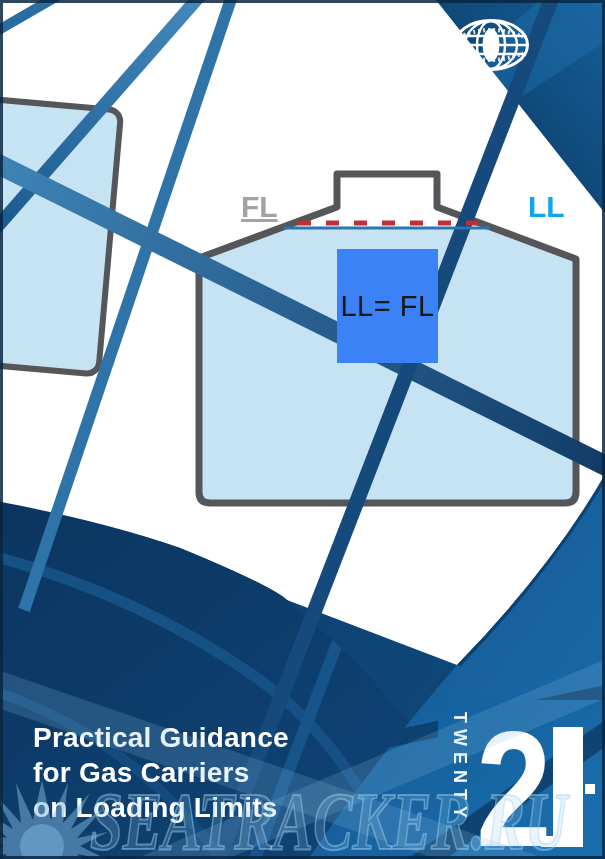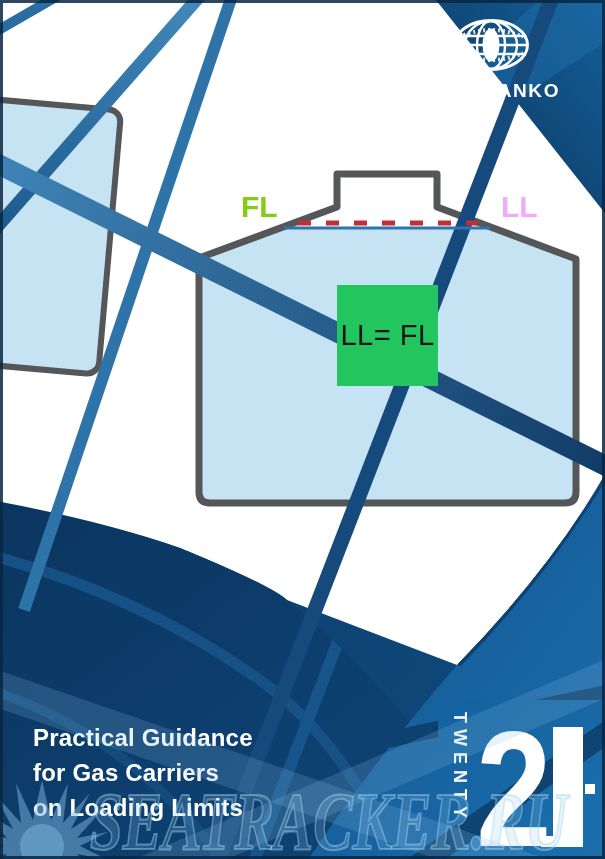--- a/index.html
+++ b/index.html
@@ -156,7 +156,6 @@
       <ellipse cx="40" cy="29" rx="14" ry="24" fill="none" stroke="#fff" stroke-width="2.4"></ellipse>
       <ellipse cx="40" cy="29" rx="8.5" ry="16.5" fill="#fff"></ellipse>
     </svg>
-    <div class="publisher-name">INTERTANKO</div>
   </div>
 
   <div class="fl-label">FL</div>

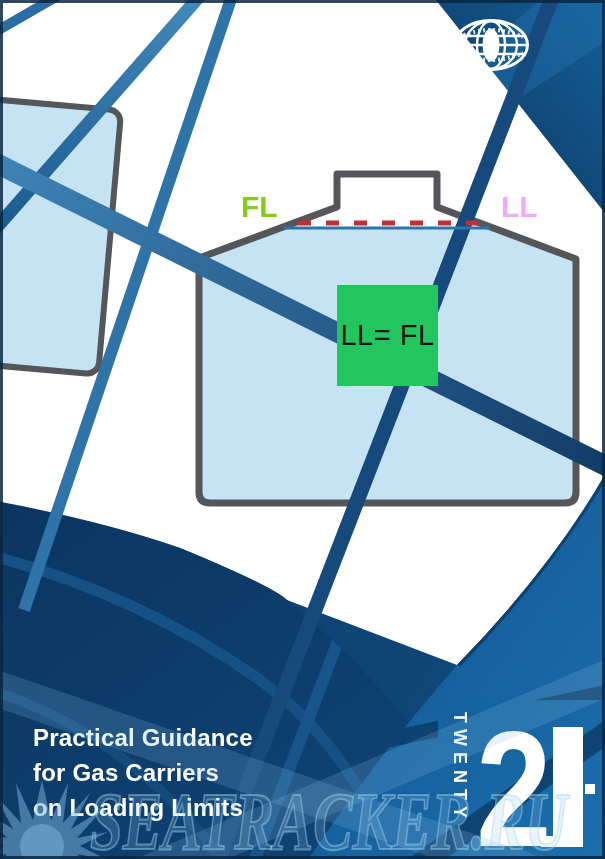--- a/index.html
+++ b/index.html
@@ -14,7 +14,7 @@
   .logo{position:absolute;left:408px;top:16px;width:165px;text-align:center;z-index:2;}
   .publisher-name{font-size:19px;font-weight:bold;letter-spacing:1.6px;color:#fff;margin-top:2px;}
   .fl-label,.ll-label{position:absolute;top:190px;font-size:30px;font-weight:bold;z-index:2;}
-  .fl-label{left:241px;color:#84cc16;}
+  .fl-label{left:241px;color:#a3a3a3;text-decoration:underline;}
   .ll-label{left:501px;color:#f0abfc;}
   .equation-box{
     position:absolute;left:337px;top:249px;width:101px;height:101px;background:#22c55e;

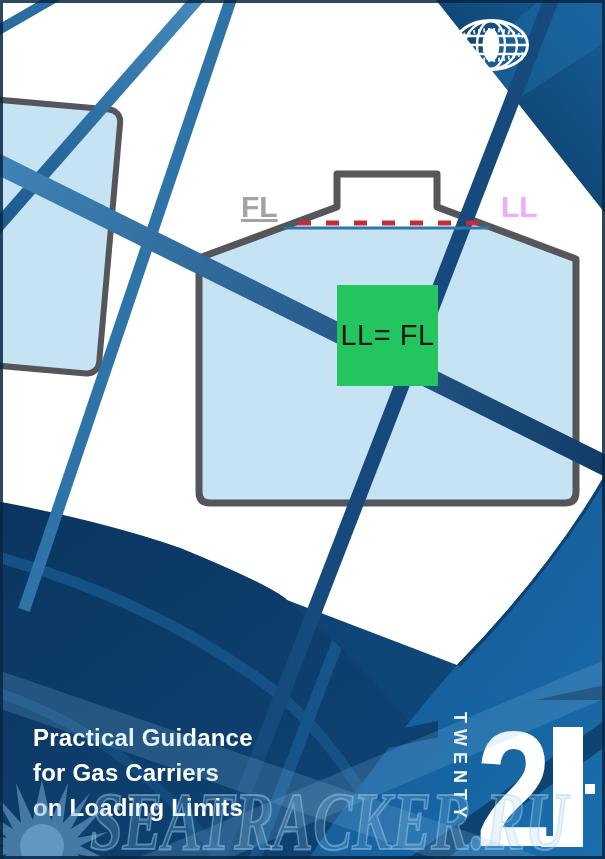--- a/index.html
+++ b/index.html
@@ -15,7 +15,7 @@
   .publisher-name{font-size:19px;font-weight:bold;letter-spacing:1.6px;color:#fff;margin-top:2px;}
   .fl-label,.ll-label{position:absolute;top:190px;font-size:30px;font-weight:bold;z-index:2;}
   .fl-label{left:241px;color:#a3a3a3;text-decoration:underline;}
-  .ll-label{left:501px;color:#f0abfc;}
+  .ll-label{left:528px;color:#0ea5e9;}
   .equation-box{
     position:absolute;left:337px;top:249px;width:101px;height:101px;background:#22c55e;
     display:flex;align-items:center;justify-content:center;z-index:2;margin-top:36px;

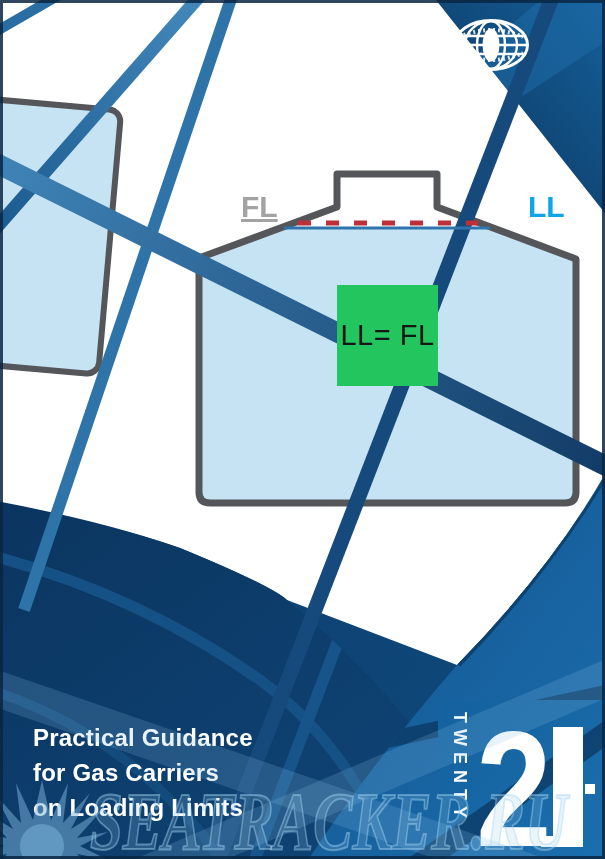--- a/index.html
+++ b/index.html
@@ -17,8 +17,8 @@
   .fl-label{left:241px;color:#a3a3a3;text-decoration:underline;}
   .ll-label{left:528px;color:#0ea5e9;}
   .equation-box{
-    position:absolute;left:337px;top:249px;width:101px;height:101px;background:#22c55e;
-    display:flex;align-items:center;justify-content:center;z-index:2;margin-top:36px;
+    position:absolute;left:337px;top:249px;width:101px;height:114px;background:#3b82f6;
+    display:flex;align-items:center;justify-content:center;z-index:2;
   }
   .equation-text{font-size:29px;font-weight:400;color:#161616;letter-spacing:.5px;}
   .title{position:absolute;left:33px;top:720px;z-index:2;color:#fff;font-weight:bold;

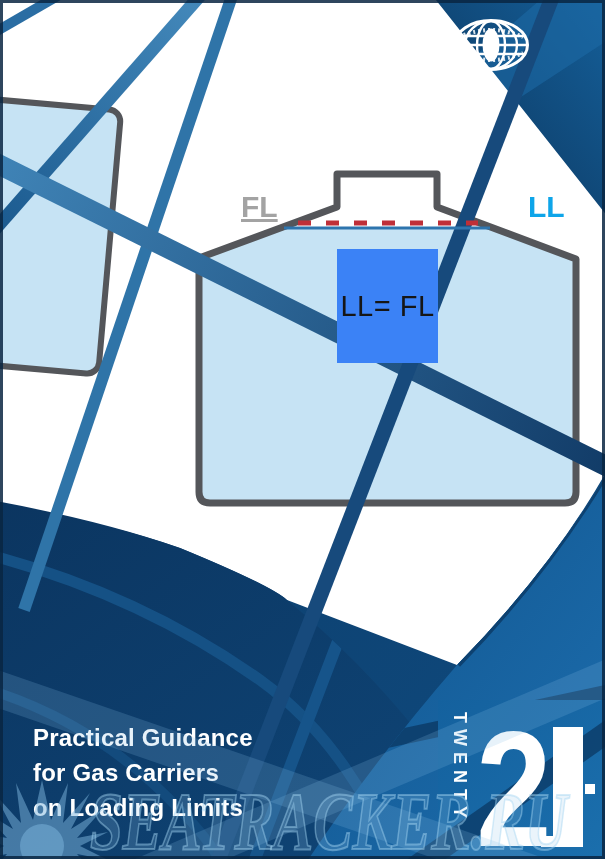--- a/index.html
+++ b/index.html
@@ -22,7 +22,7 @@
   }
   .equation-text{font-size:29px;font-weight:400;color:#161616;letter-spacing:.5px;}
   .title{position:absolute;left:33px;top:720px;z-index:2;color:#fff;font-weight:bold;
-         font-size:24px;line-height:35px;letter-spacing:.2px;}
+         font-size:28px;line-height:35px;letter-spacing:.2px;}
   .numeral-one-bar{position:absolute;left:553px;top:727px;width:30px;height:120px;background:#fff;z-index:2;}
   .numeral-one-bar span{color:transparent;font-size:10px;}
   .numeral-one-foot{position:absolute;left:541px;top:836px;width:13px;height:11px;background:#fff;z-index:2;}

